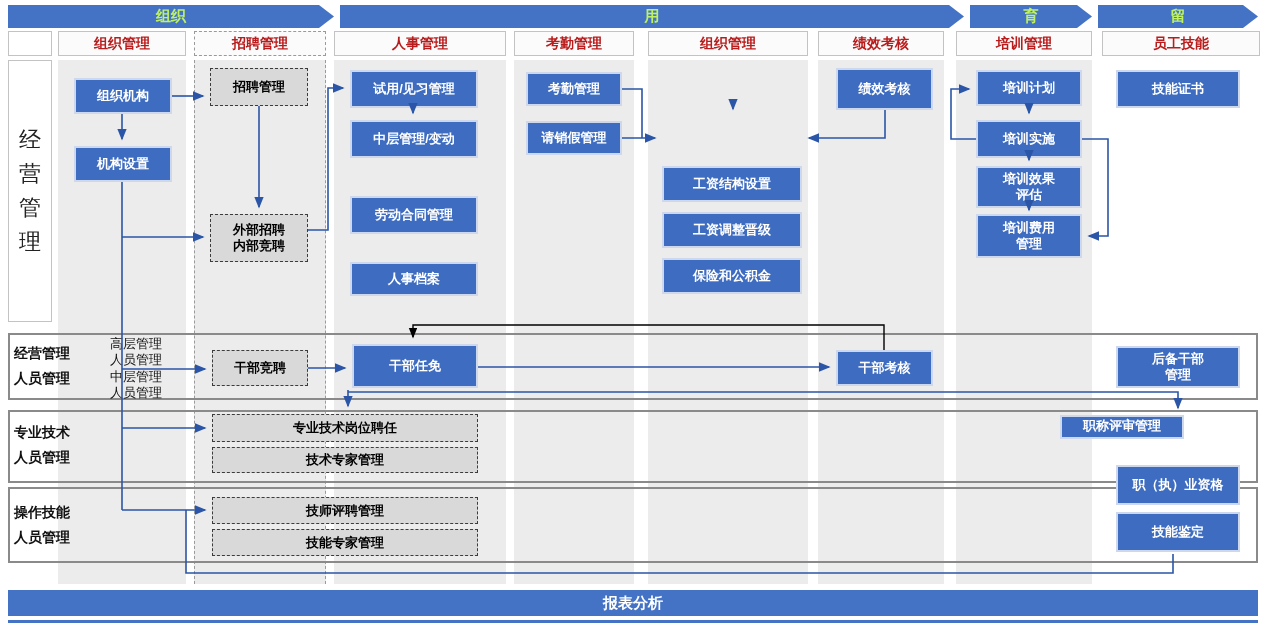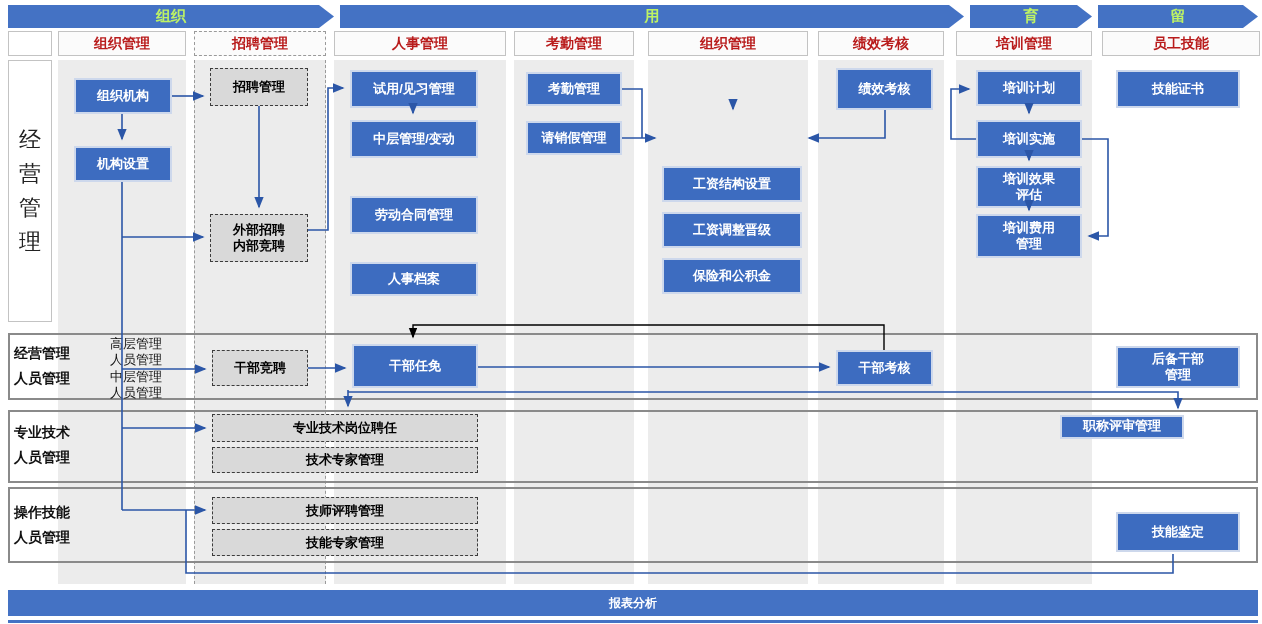--- a/index.html
+++ b/index.html
@@ -125,6 +125,7 @@
   <div class="db" style="left:212px;top:414px;width:266px;height:28px;">专业技术岗位聘任</div>
   <div class="db" style="left:212px;top:447px;width:266px;height:26px;">技术专家管理</div>
   <div class="bb" style="left:1060px;top:415px;width:124px;height:24px;font-family:Liberation Mono, monospace;">职称评审管理</div>
+  <div class="bb" style="left:1116px;top:465px;width:124px;height:40px;">职（执）业资格</div>
 
   <div class="db" style="left:212px;top:497px;width:266px;height:27px;">技师评聘管理</div>
   <div class="db" style="left:212px;top:529px;width:266px;height:27px;">技能专家管理</div>

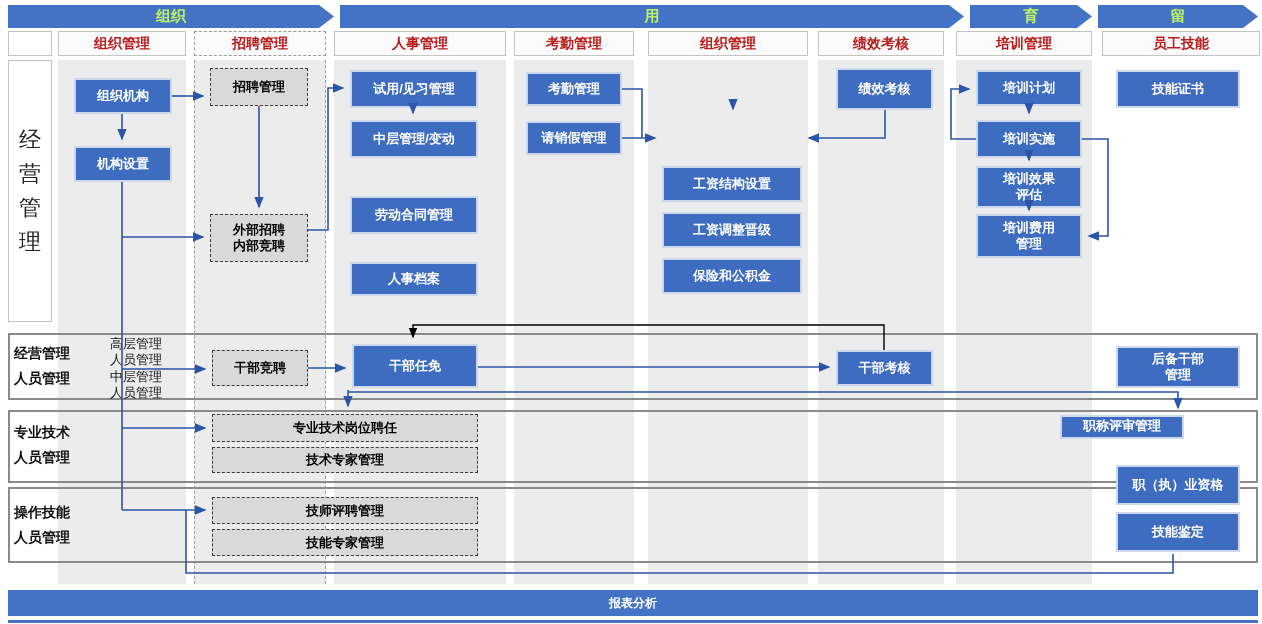--- a/index.html
+++ b/index.html
@@ -34,7 +34,7 @@
     text-align:center;white-space:pre-line;line-height:1.2;}
 
   .footerbar{position:absolute;left:8px;top:590px;width:1250px;height:26px;background:#4472c4;color:#fff;
-    font-weight:bold;font-size:12px;display:flex;align-items:center;justify-content:center;}
+    font-weight:bold;font-size:15px;display:flex;align-items:center;justify-content:center;}
   .footerline{position:absolute;left:8px;top:620px;width:1250px;height:3px;background:#4472c4;}
 
   svg.connectors{position:absolute;left:0;top:0;pointer-events:none;}

